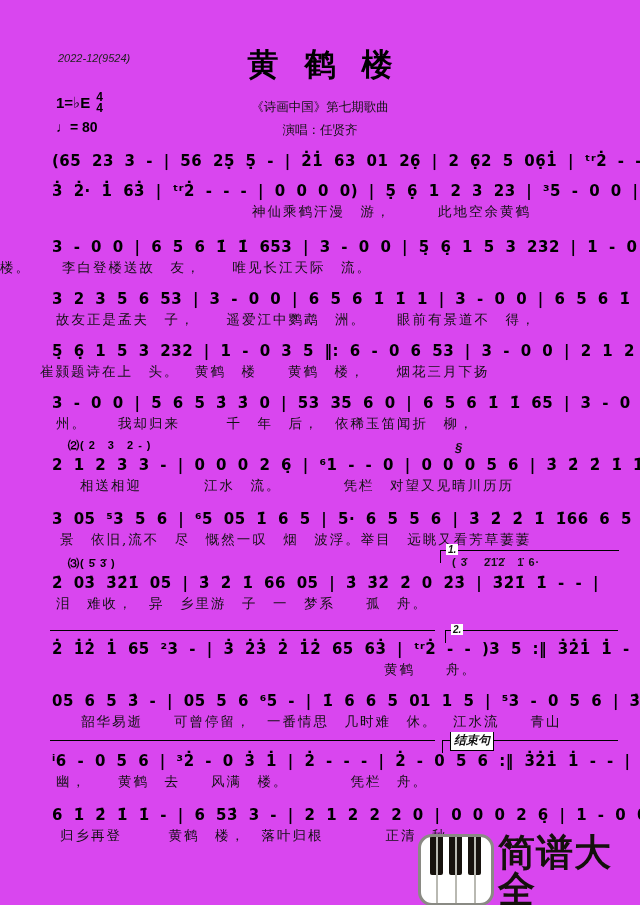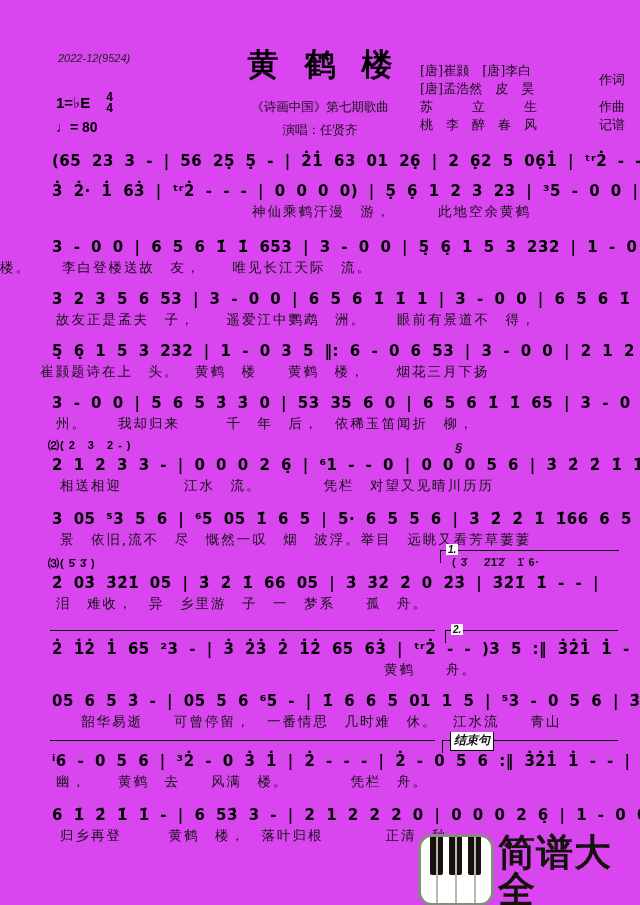--- a/index.html
+++ b/index.html
@@ -61,19 +61,6 @@
     <div class="tempo">♩= 80</div>
   </div>
 
-  <div class="credits">
-    <div class="cred-names">
-      <div>[唐]崔颢　[唐]李白</div>
-      <div>[唐]孟浩然　皮　昊</div>
-      <div>苏　　　立　　　生</div>
-      <div>桃　李　醉　春　风</div>
-    </div>
-    <div class="cred-roles">
-      <div class="cred-role1">作词</div>
-      <div>作曲</div>
-      <div>记谱</div>
-    </div>
-  </div>
 
   <div class="sys" style="top:152px">
     <div class="notes">(65 23 3 - | 56 25̣ 5̣ - | 2̇1̇ 63 01 26̣ | 2 6̣2 5 06̣1̇ | ᵗʳ2̇ - - 1̇2̇ | 1̇ - - - |</div>

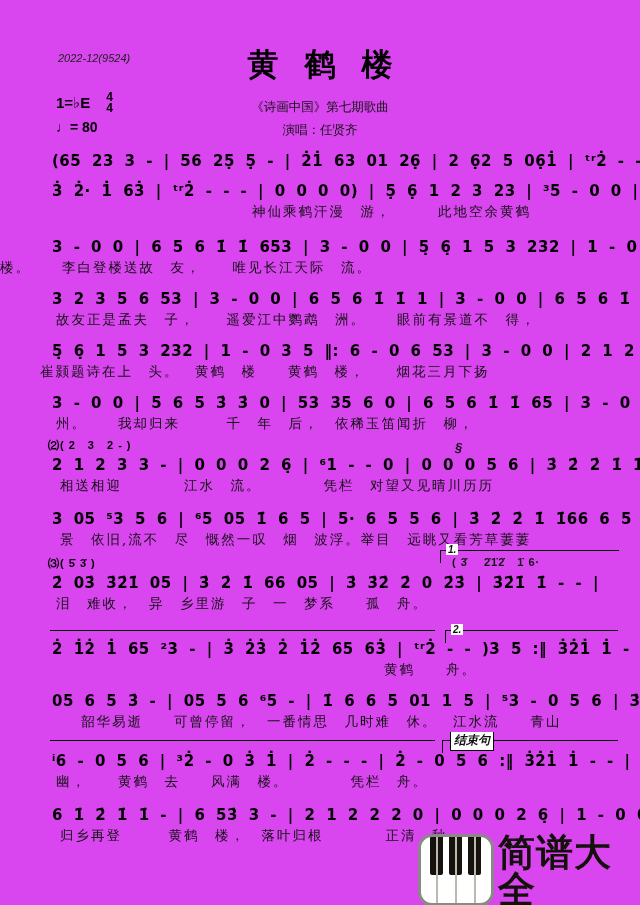--- a/index.html
+++ b/index.html
@@ -12,7 +12,7 @@
   .subtitle{position:absolute;left:0;top:99px;width:640px;text-align:center;font-size:12.5px;font-family:"DejaVu Serif",serif;color:#111;}
   .performer{position:absolute;left:0;top:122px;width:640px;text-align:center;font-size:12.5px;font-family:"DejaVu Serif",serif;color:#111;}
   .keyblock{position:absolute;left:56px;top:92px;font-size:15px;font-weight:bold;color:#000;}
-  .keyline{display:flex;align-items:center;gap:16px;justify-content:center;}
+  .keyline{display:flex;align-items:center;gap:6px;justify-content:center;}
   .timesig{display:inline-block;text-align:center;font-size:12px;line-height:0.95;font-weight:bold;}
   .tempo{margin-top:4px;font-size:14px;font-weight:bold;}
   .credits{position:absolute;left:420px;top:62px;width:205px;display:flex;font-family:"DejaVu Serif",serif;font-size:13px;color:#111;}

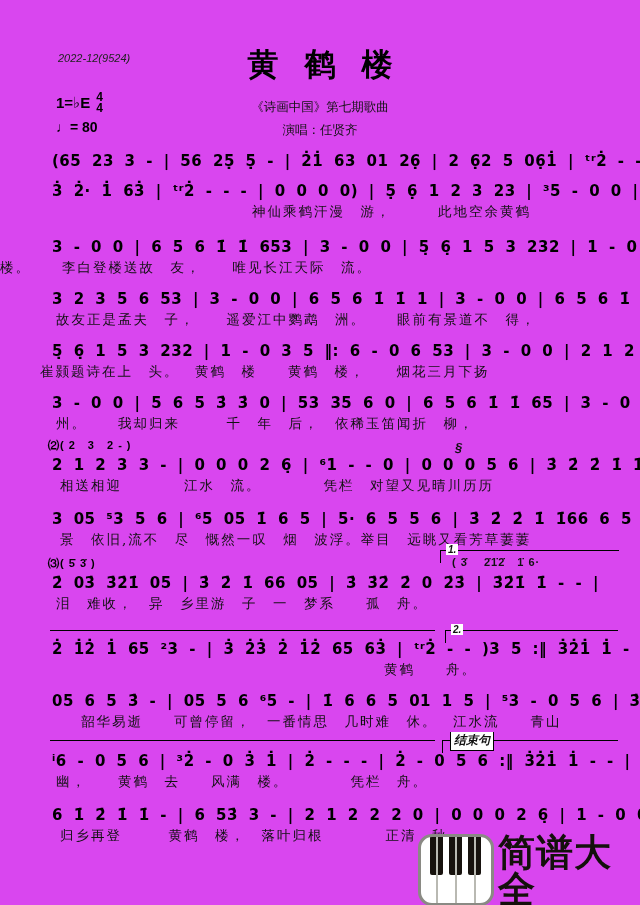--- a/index.html
+++ b/index.html
@@ -24,7 +24,7 @@
   .sys{position:absolute;left:0;width:640px;}
   .notes{padding-left:52px;font-size:15px;font-weight:bold;letter-spacing:0.5px;word-spacing:5px;white-space:nowrap;color:#000;font-family:"DejaVu Sans",sans-serif;}
   .lyrics{font-size:13.5px;letter-spacing:2px;white-space:nowrap;font-family:"DejaVu Serif",serif;color:#111;margin-top:3px;}
-  .pre-ann{position:absolute;left:48px;top:-18px;font-size:11px;font-weight:bold;letter-spacing:1px;color:#000;}
+  .pre-ann{position:absolute;left:68px;top:-18px;font-size:11px;font-weight:bold;letter-spacing:1px;color:#000;}
   .segno{position:absolute;left:455px;top:-16px;font-size:13px;font-weight:bold;font-style:italic;}
   .volta{position:absolute;border-top:1.5px solid #000;border-left:1.5px solid #000;height:12px;}
   .volta-label{position:absolute;font-size:10px;font-style:italic;font-weight:bold;background:#fefefe;padding:0 2px;}

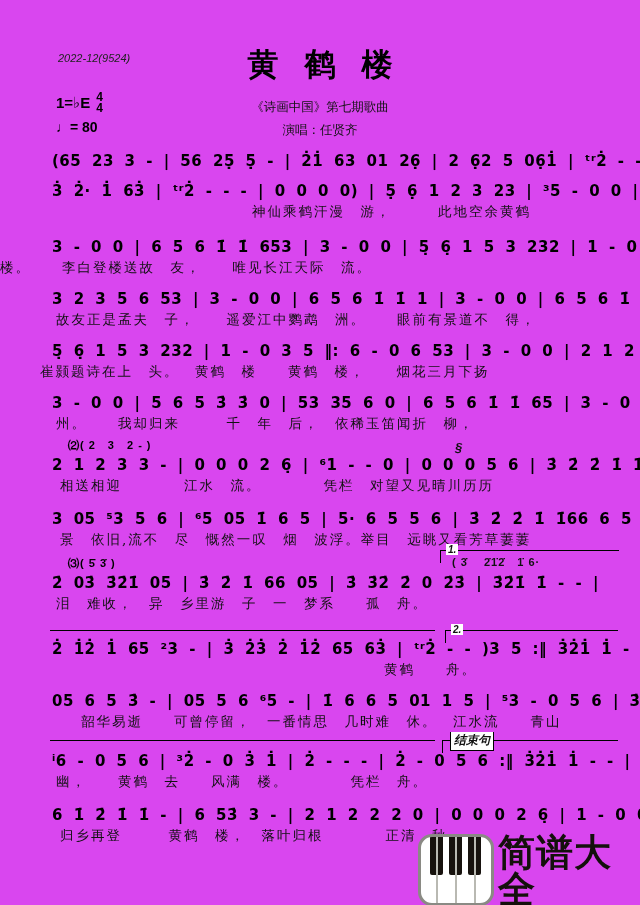--- a/index.html
+++ b/index.html
@@ -95,7 +95,7 @@
     <span class="pre-ann">⑵( 2　3　2 - )</span>
     <span class="segno">§</span>
     <div class="notes">2 1 2 3 3 - | 0 0 0 2 6̣ | ⁶1 - - 0 | 0 0 0 5 6 | 3̇ 2̇ 2̇ 1̇ 1̇ 6 655 |</div>
-    <div class="lyrics" style="margin-left:60px">相送相迎　　　　江水　流。　　　　凭栏　对望又见晴川历历</div>
+    <div class="lyrics" style="margin-left:80px">相送相迎　　　　江水　流。　　　　凭栏　对望又见晴川历历</div>
   </div>
 
   <div class="sys" style="top:510px">

